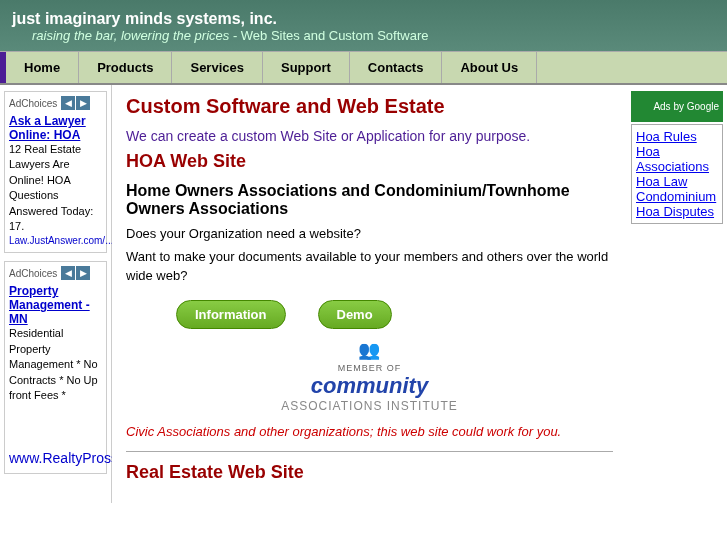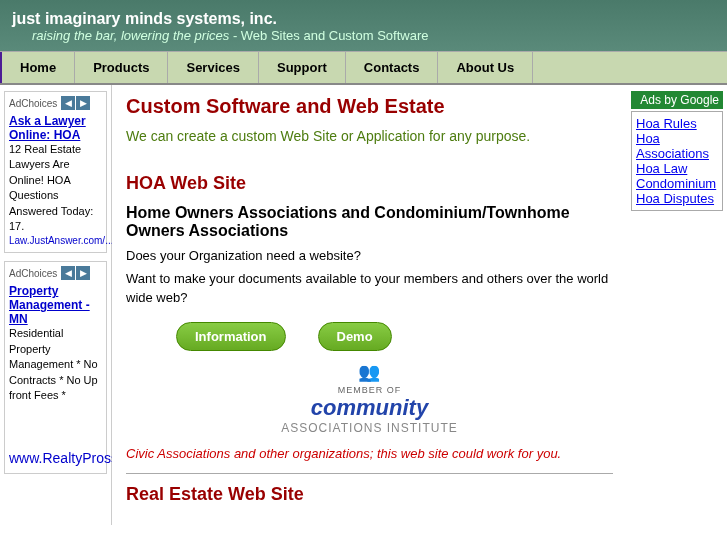--- a/index.html
+++ b/index.html
@@ -41,7 +41,7 @@
       display: flex;
       align-items: center;
     }
-    #nav .nav-item:first-child { border-left: 2px solid #4c1d95; }
+    #nav .nav-item:first-child { border-left: 6px solid #4c1d95; }
 
     
     #main {

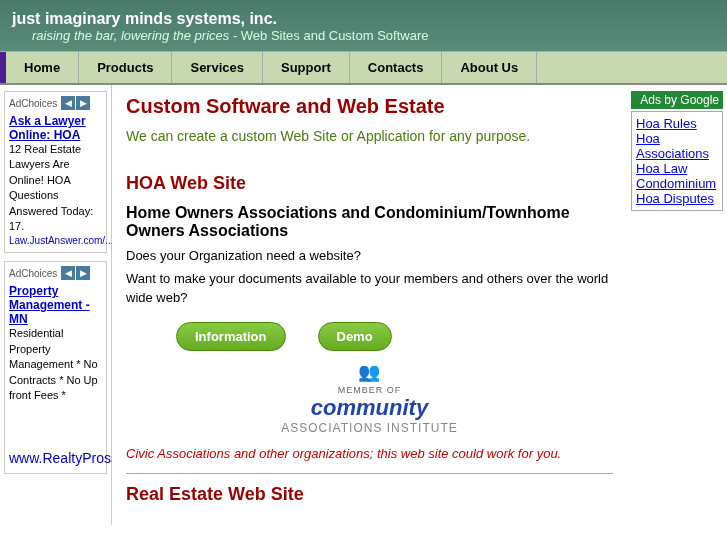--- a/index.html
+++ b/index.html
@@ -205,9 +205,9 @@
     .google-ads-box {
       background: #228833;
       color: #fff;
-      font-size: 12px;
+      font-size: 10px;
       text-align: right;
-      padding: 2px 4px;
+      padding: 10px 4px;
       margin-bottom: 2px;
     }
     .ad-link-box {

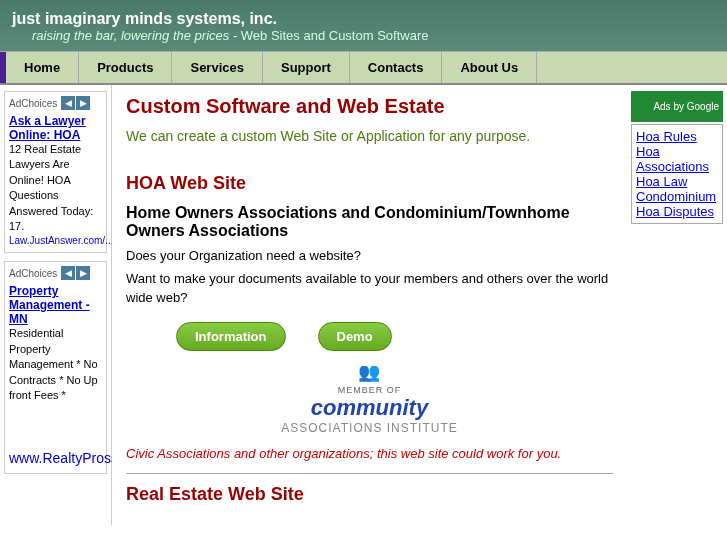--- a/index.html
+++ b/index.html
@@ -107,8 +107,8 @@
     }
     #content .subtitle {
       font-size: 14px;
-      color: #4d7c0f;
-      margin-bottom: 29px;
+      color: #4c1d95;
+      margin-bottom: 7px;
     }
     #content h2.section-title {
       font-size: 18px;

